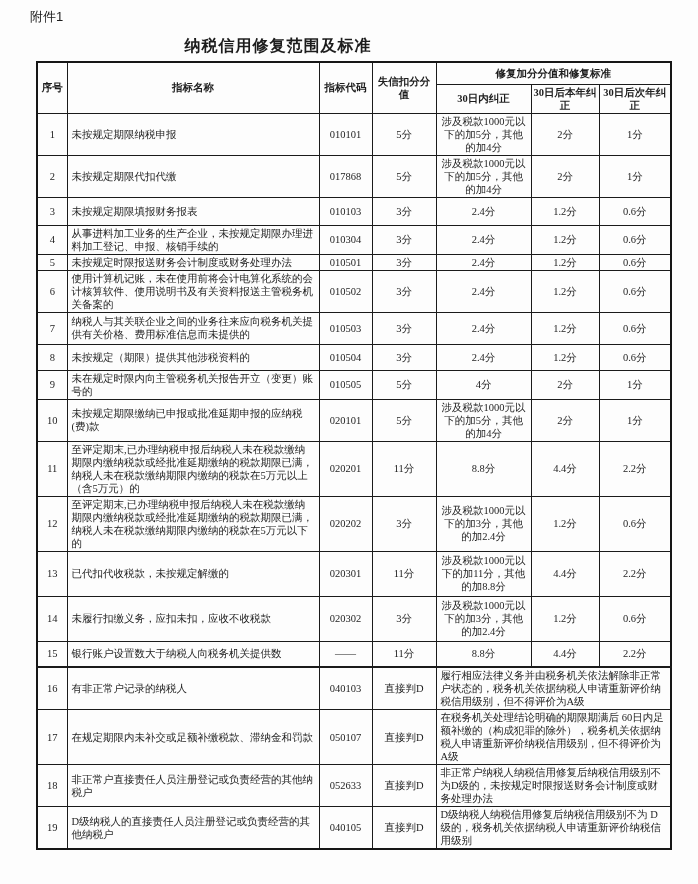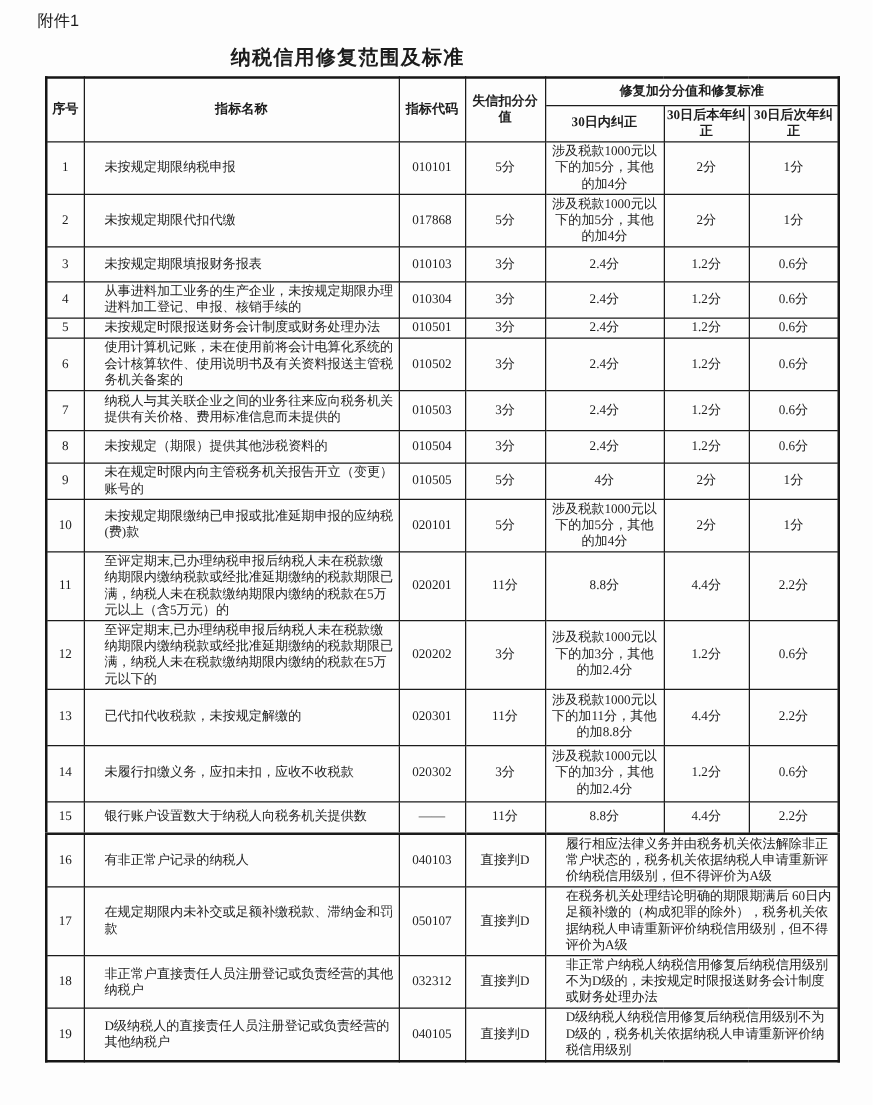--- a/index.html
+++ b/index.html
@@ -33,7 +33,7 @@
   }
   th { font-weight:bold; text-align:center; padding:1px 2px; }
   td.c { text-align:center; }
-  td.l { text-align:left; padding-left:16px; padding-right:4px; }
+  td.l { text-align:left; padding-left:4px; padding-right:4px; }
   tr.hr1 { height:22px; }
   tr.hr2 { height:28px; }
   tr.h15 { height:15px; }

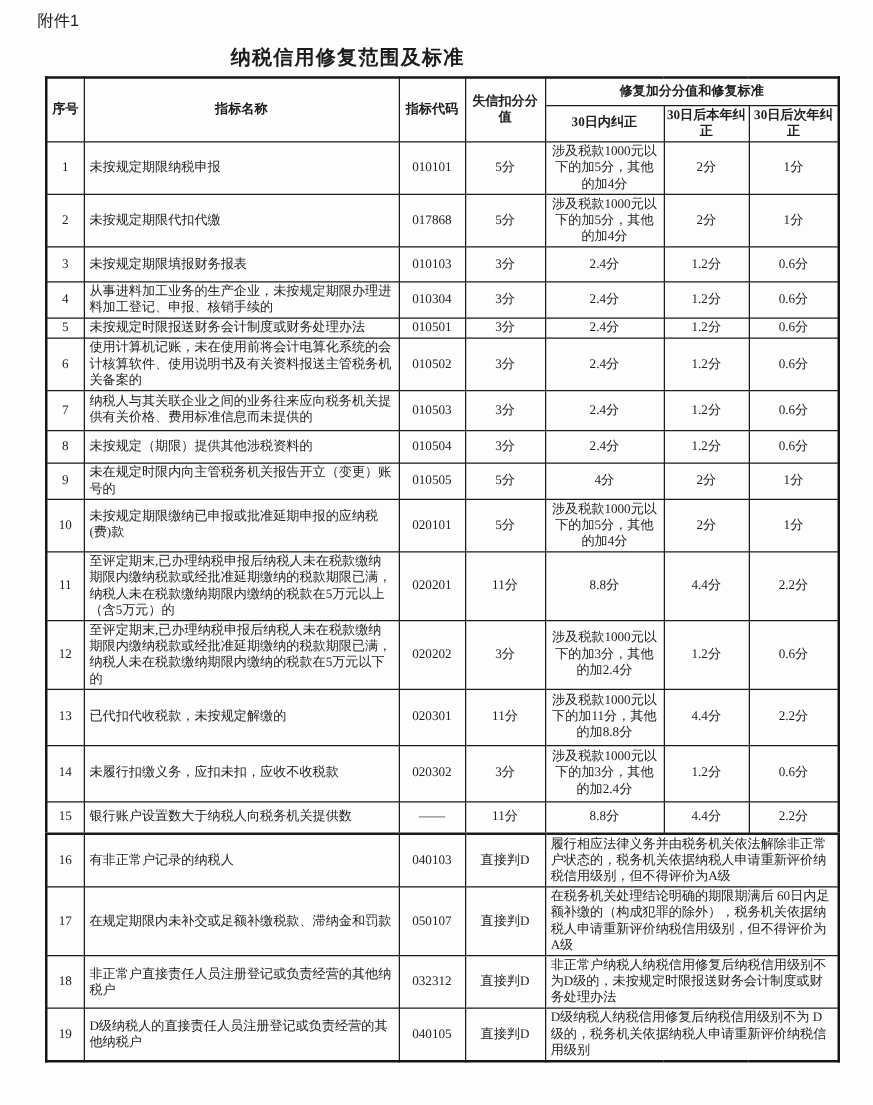--- a/index.html
+++ b/index.html
@@ -235,7 +235,7 @@
     <tr class="h41">
       <td class="c">18</td>
       <td class="l">非正常户直接责任人员注册登记或负责经营的其他纳税户</td>
-      <td class="c">032312</td>
+      <td class="c">052633</td>
       <td class="c">直接判D</td>
       <td class="l" colspan="3">非正常户纳税人纳税信用修复后纳税信用级别不为D级的，未按规定时限报送财务会计制度或财务处理办法</td>
     </tr>

